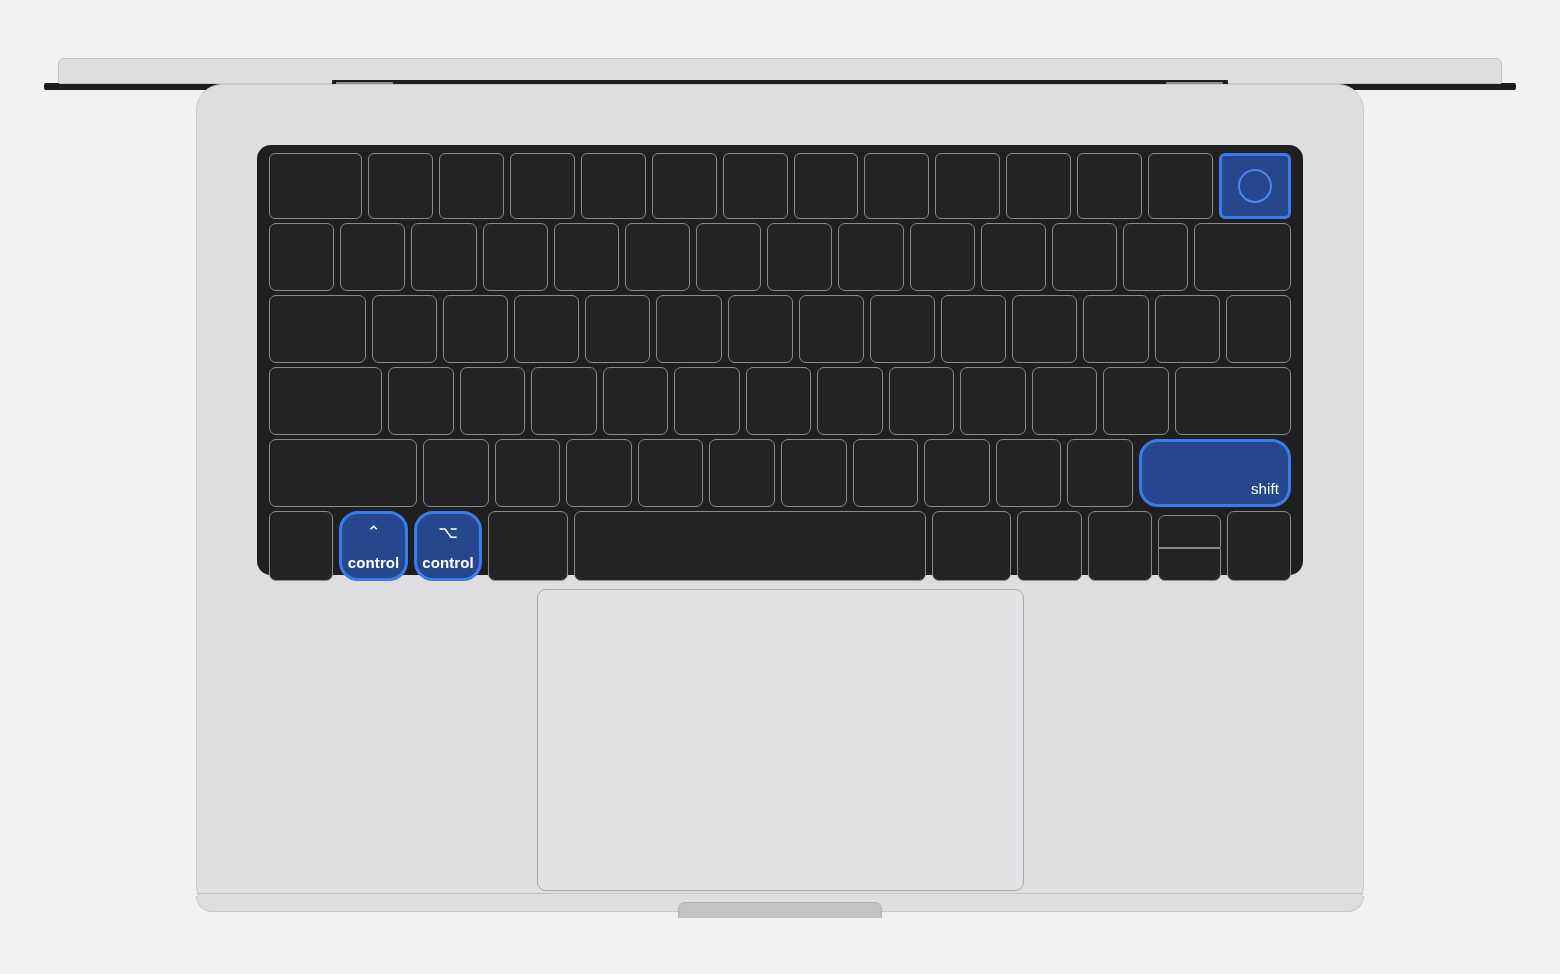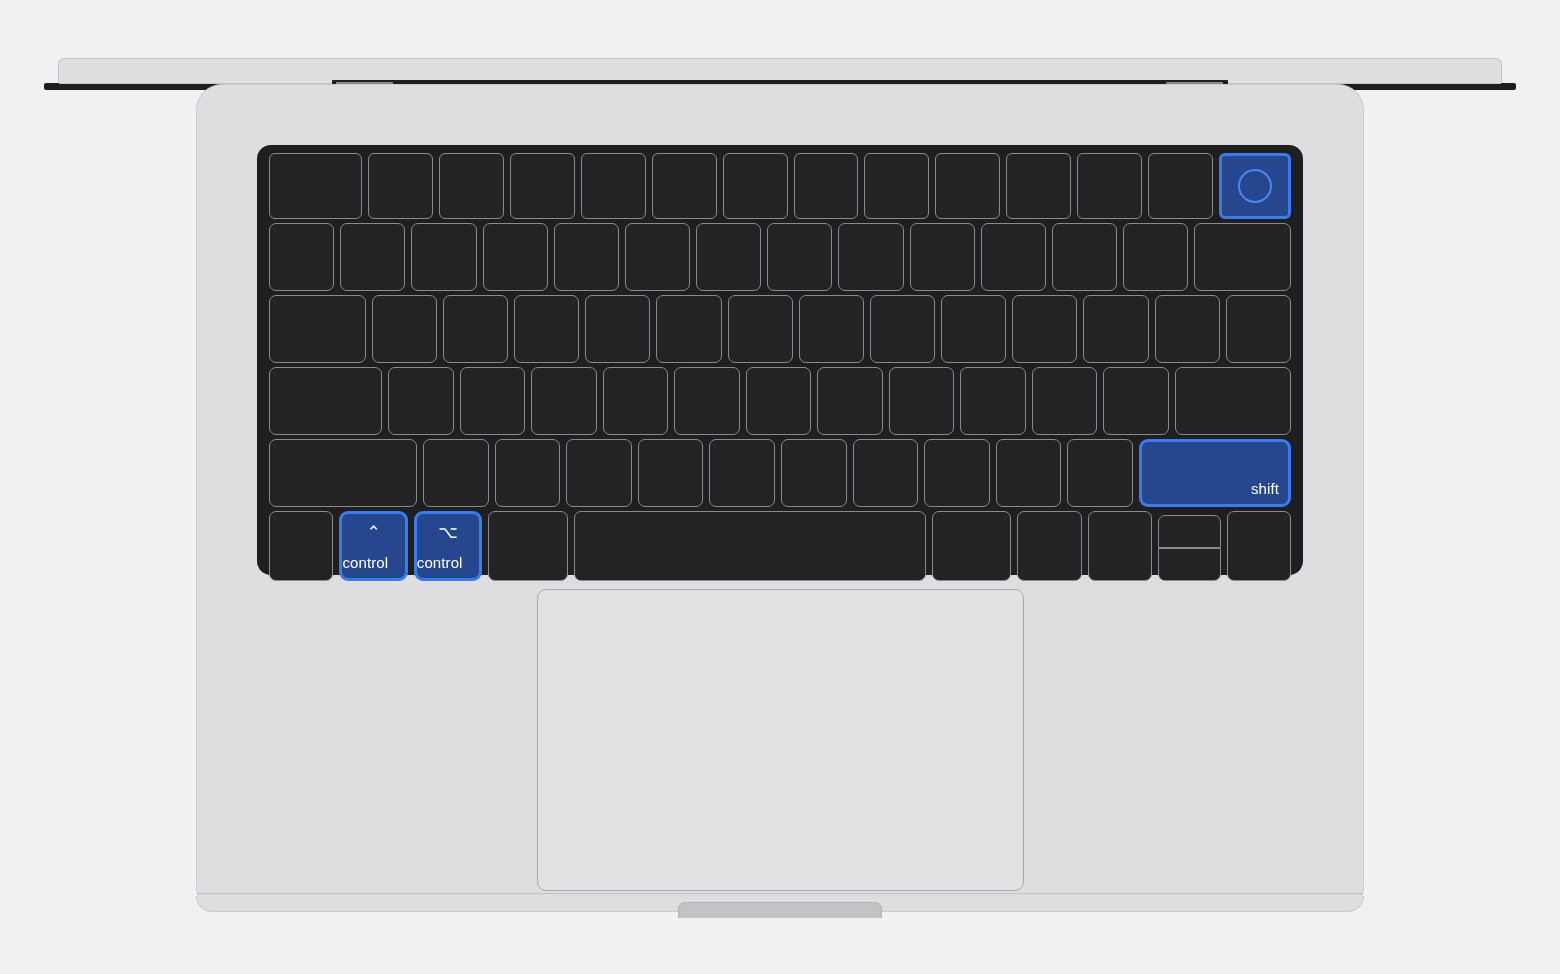--- a/index.html
+++ b/index.html
@@ -164,7 +164,7 @@
   .key.hl {
     background: #26478d;
     border: 3px solid #3a7bed;
-    border-radius: 9px;
+    border-radius: 19px;
   }
 
   .klabel {

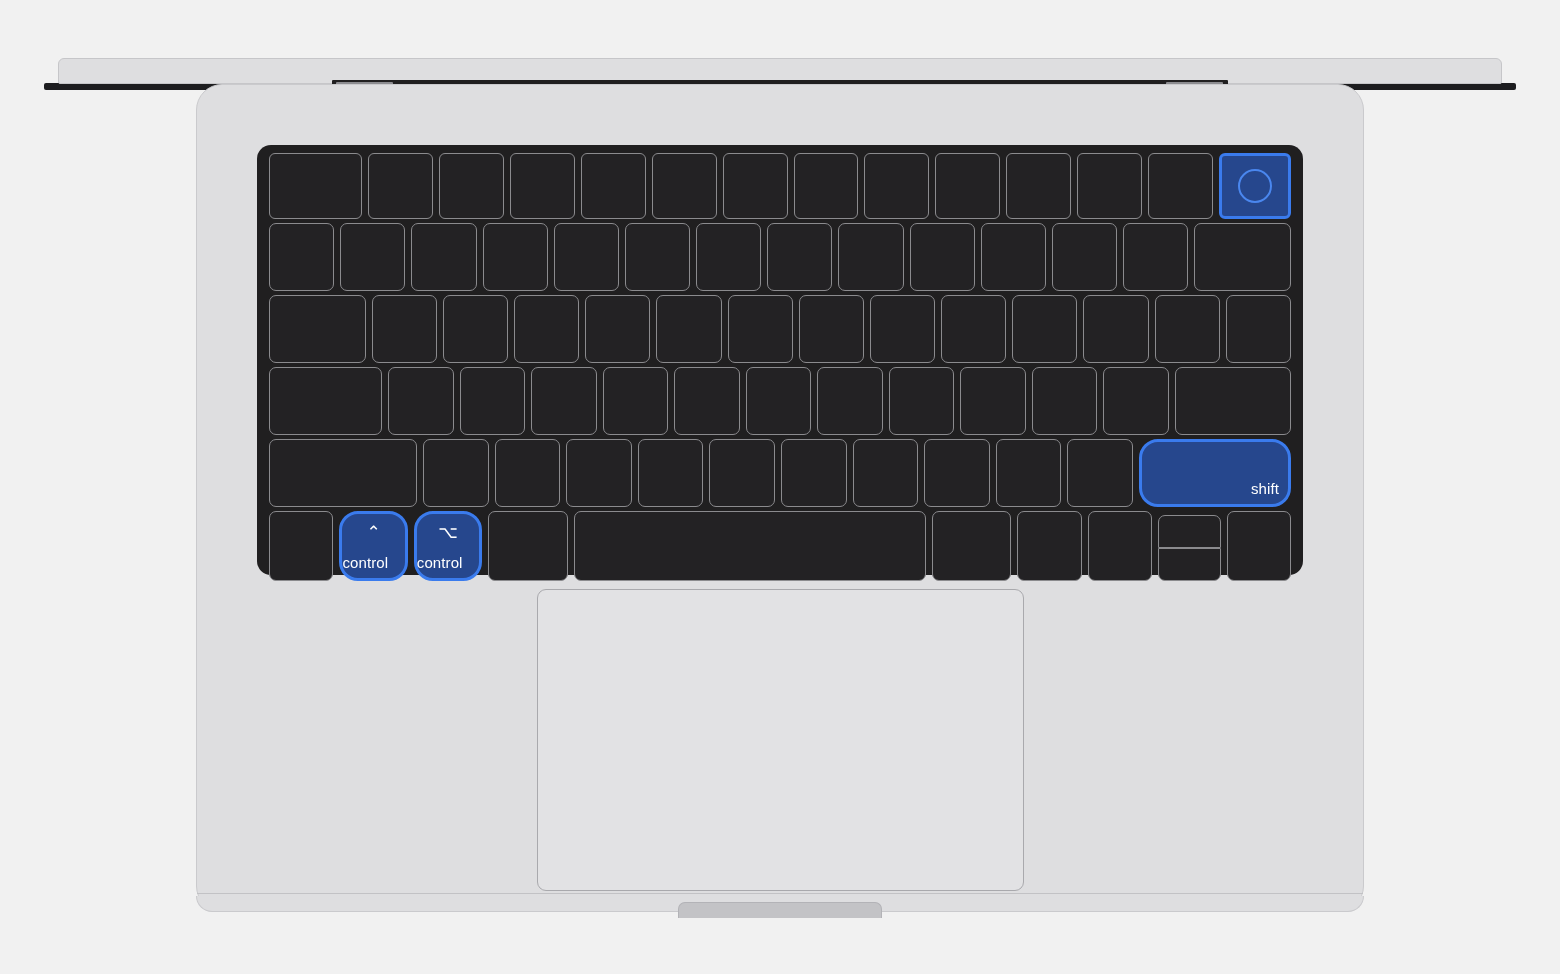--- a/index.html
+++ b/index.html
@@ -177,7 +177,7 @@
     white-space: nowrap;
   }
   .klabel.br { right: 9px; bottom: 8px; }
-  .klabel.bc { left: 0; right: 0; bottom: 8px; text-align: left; }
+  .klabel.bc { left: 0; right: 0; bottom: 8px; text-align: center; font-weight: bold; }
   .ksym {
     position: absolute;
     left: 0; right: 0;

